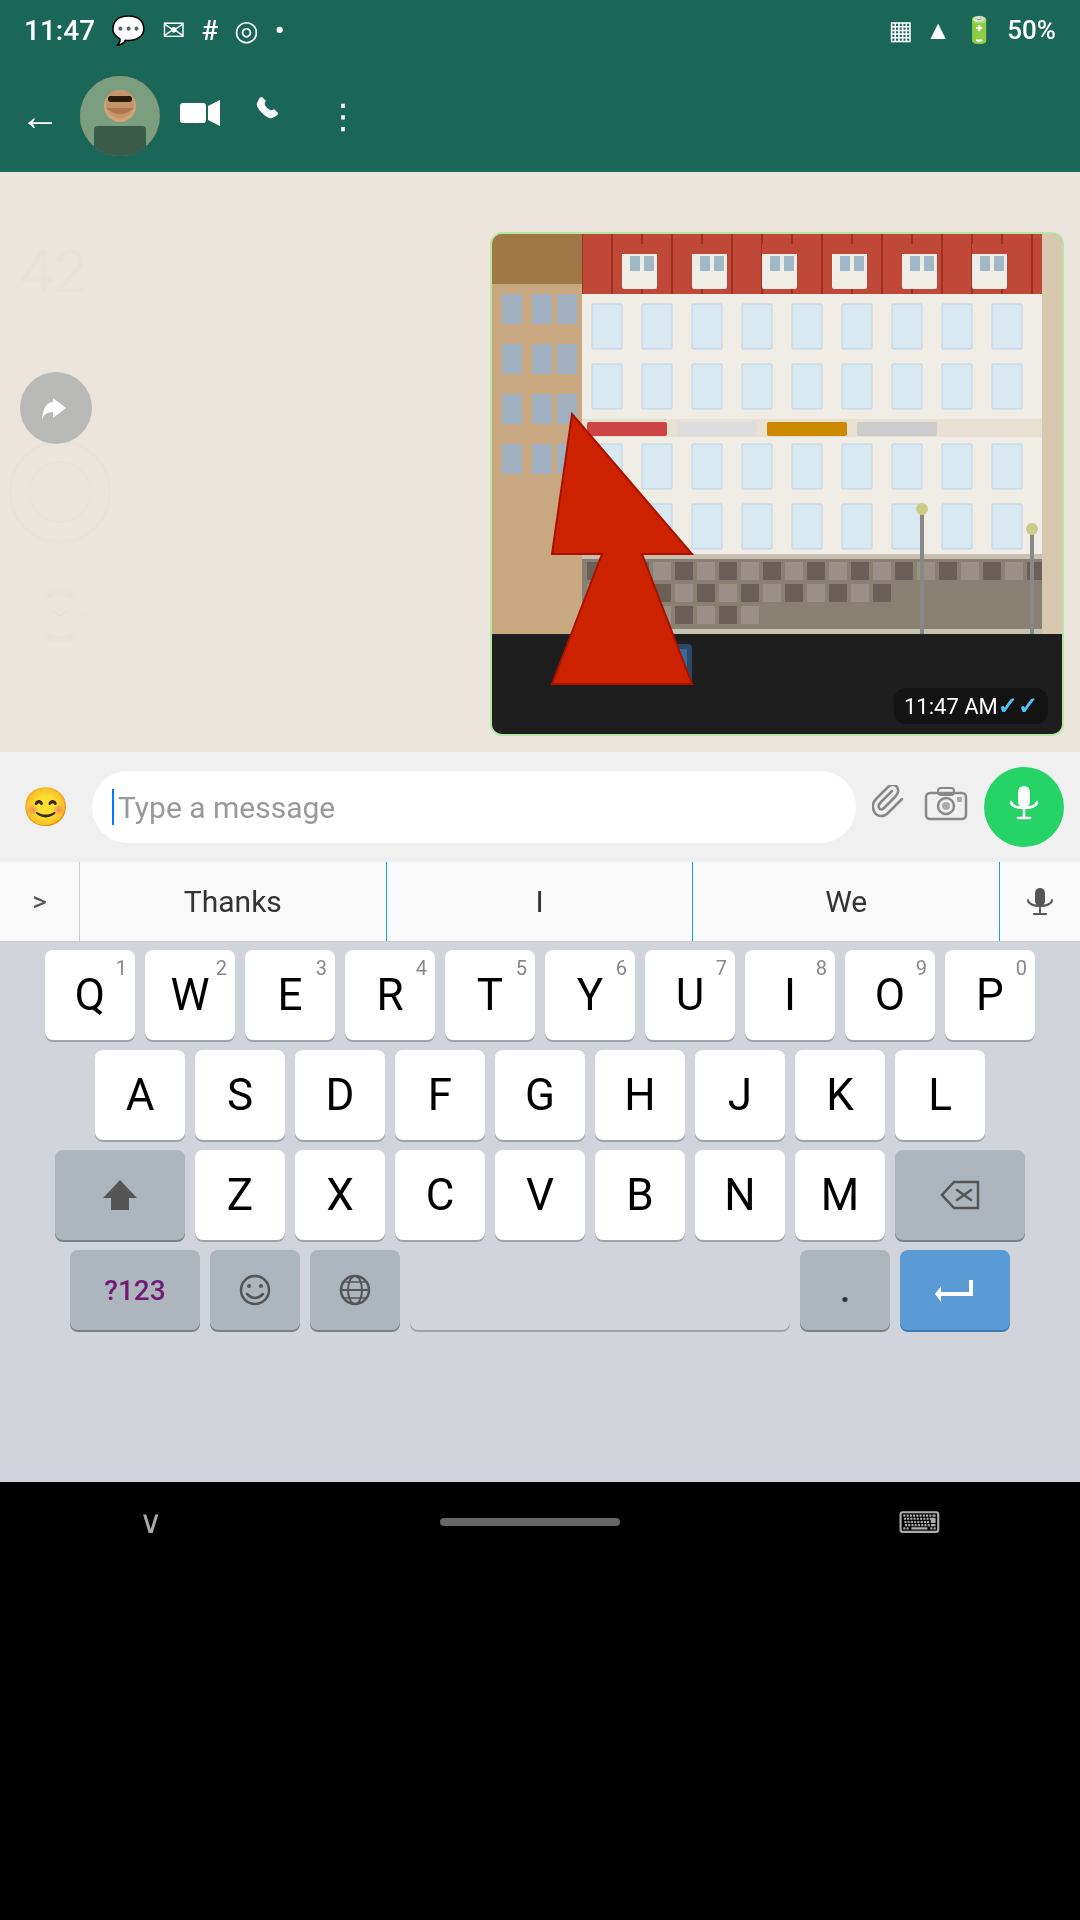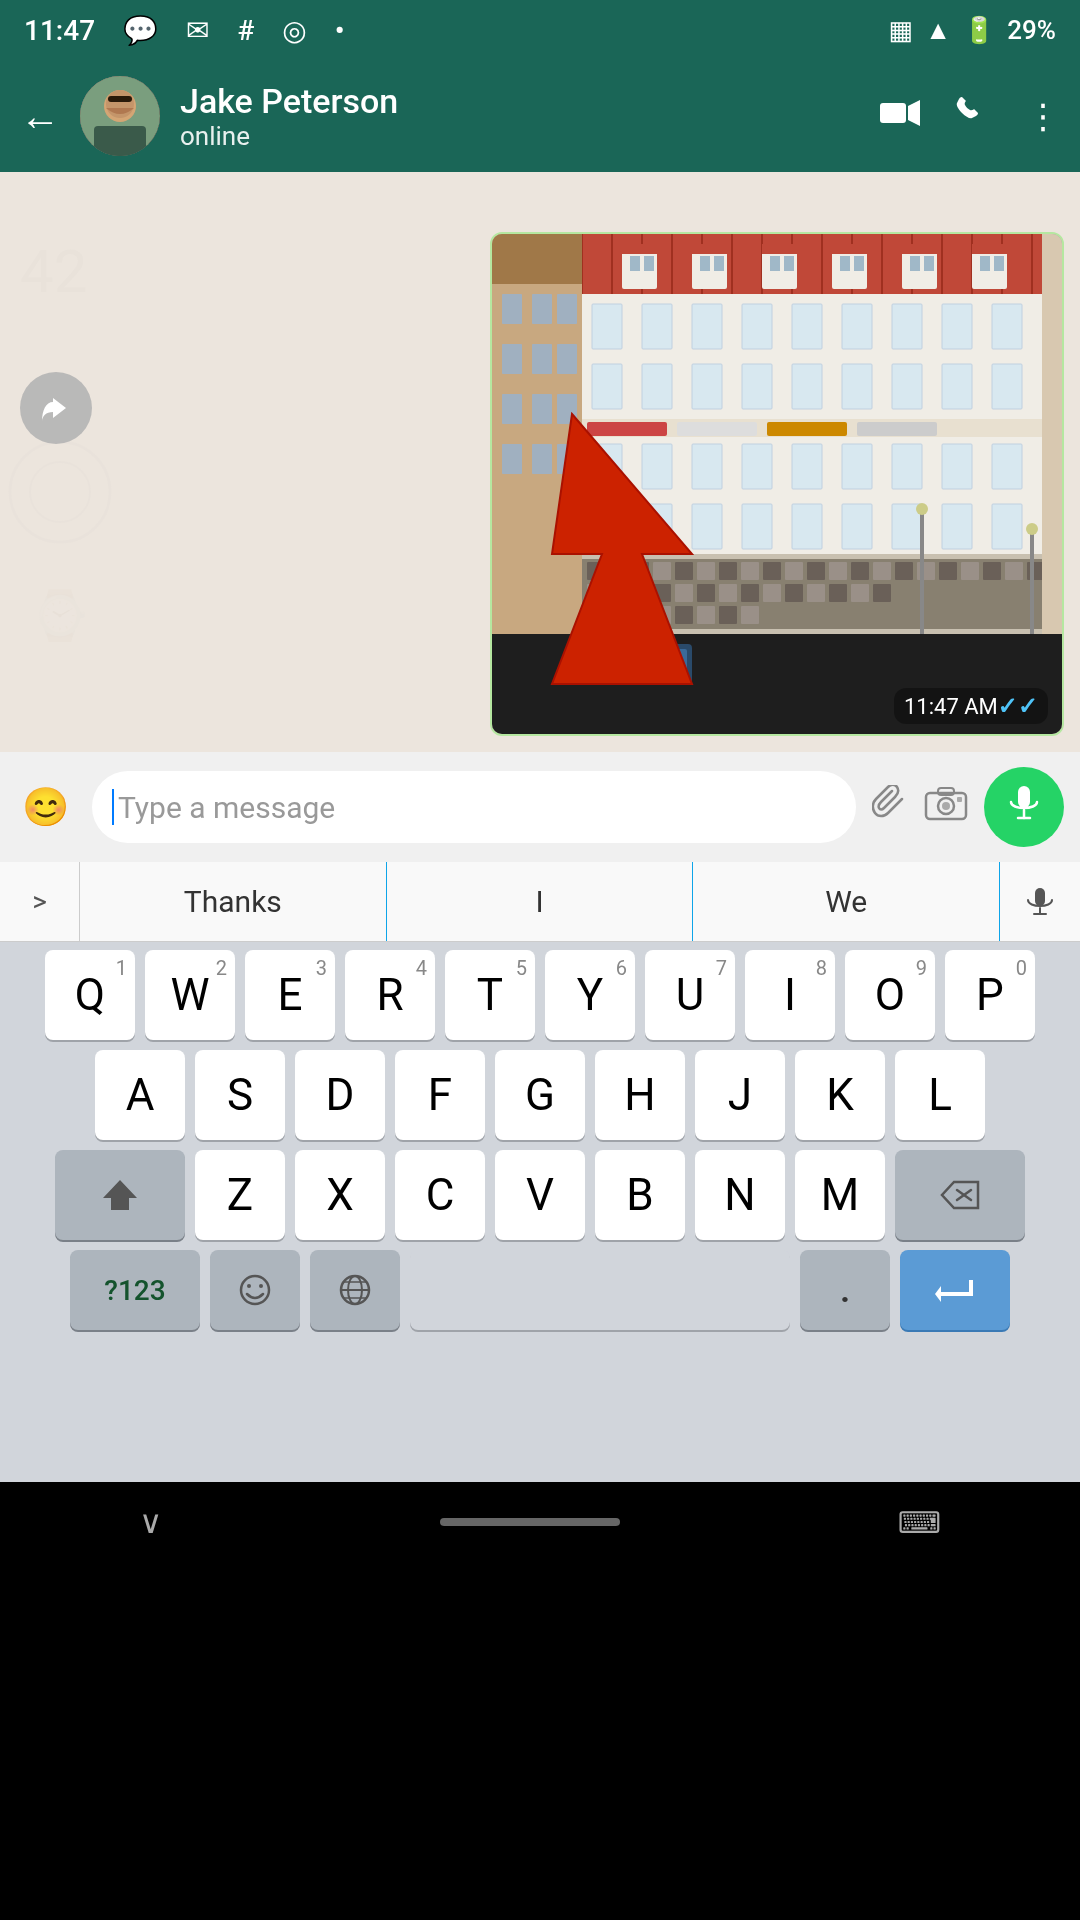--- a/index.html
+++ b/index.html
@@ -25,7 +25,7 @@
       font-size: 28px;
       font-weight: 500;
     }
-    .status-left { display: flex; align-items: center; gap: 28px; }
+    .status-left { display: flex; align-items: center; gap: 16px; }
     .status-right { display: flex; align-items: center; gap: 12px; font-size: 26px; }
 
     

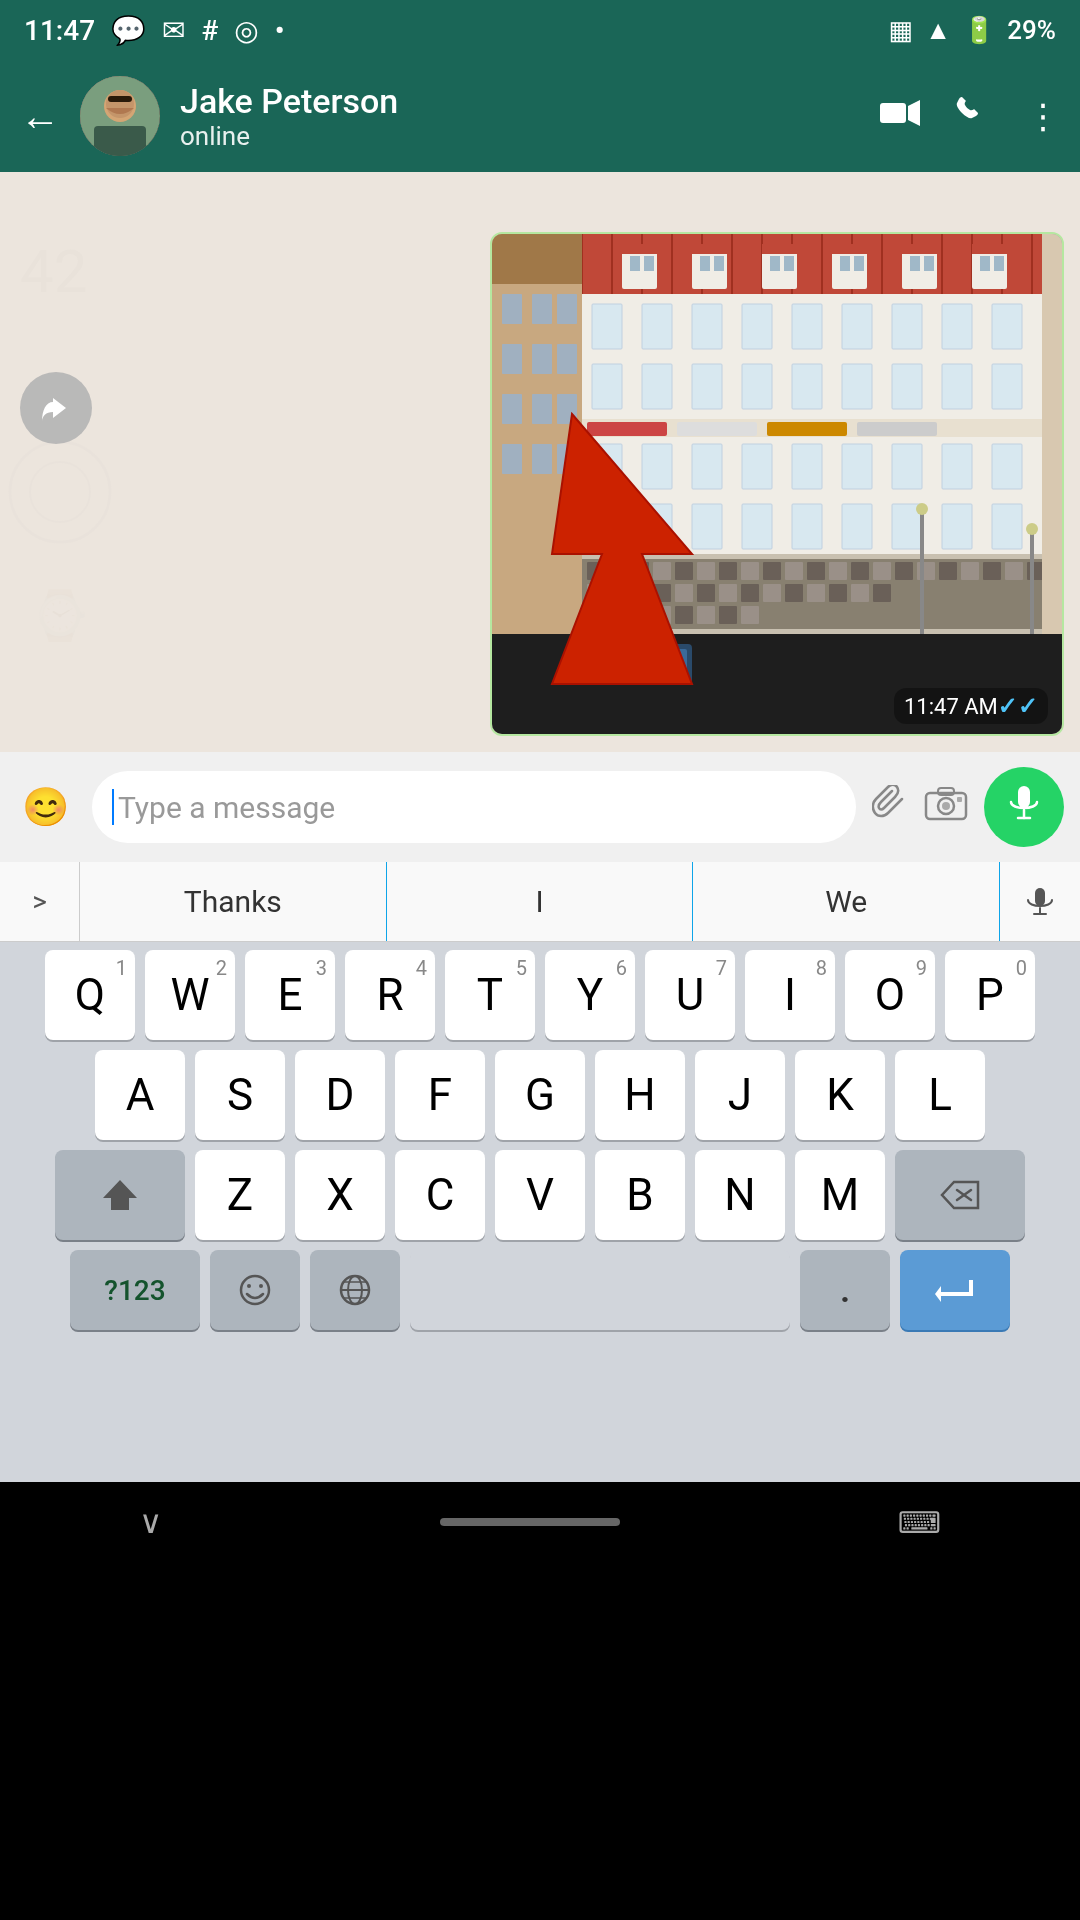--- a/index.html
+++ b/index.html
@@ -406,7 +406,7 @@
     <span>▦</span>
     <span>▲</span>
     <span>🔋</span>
-    <span>29%</span>
+    <span>50%</span>
   </div>
 </div>
 

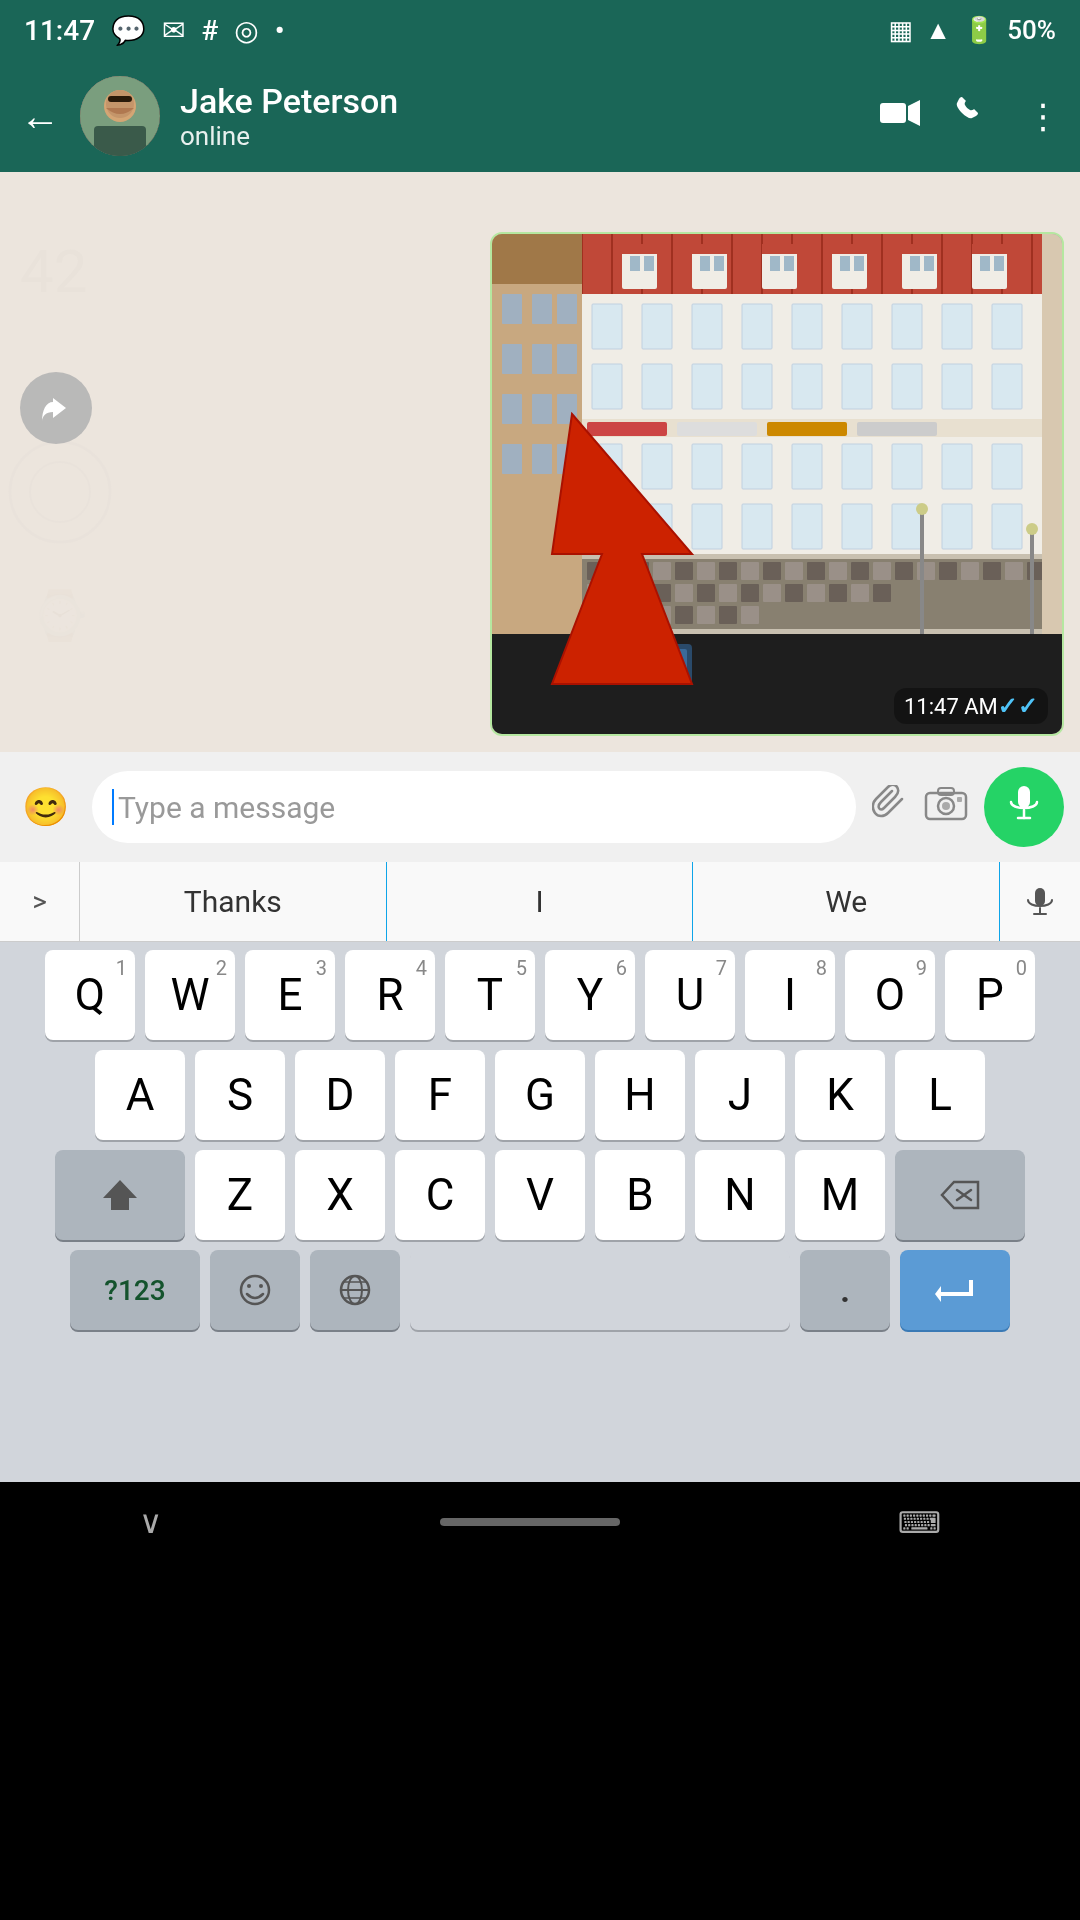--- a/index.html
+++ b/index.html
@@ -424,10 +424,6 @@
         <rect x="28" y="20" width="24" height="6" fill="#2a1a0a" rx="3"></rect>
       </svg>
     </div>
-  </div>
-  <div class="header-info">
-    <div class="header-name">Jake Peterson</div>
-    <div class="header-status">online</div>
   </div>
   <div class="header-icons">
     <span class="header-icon">

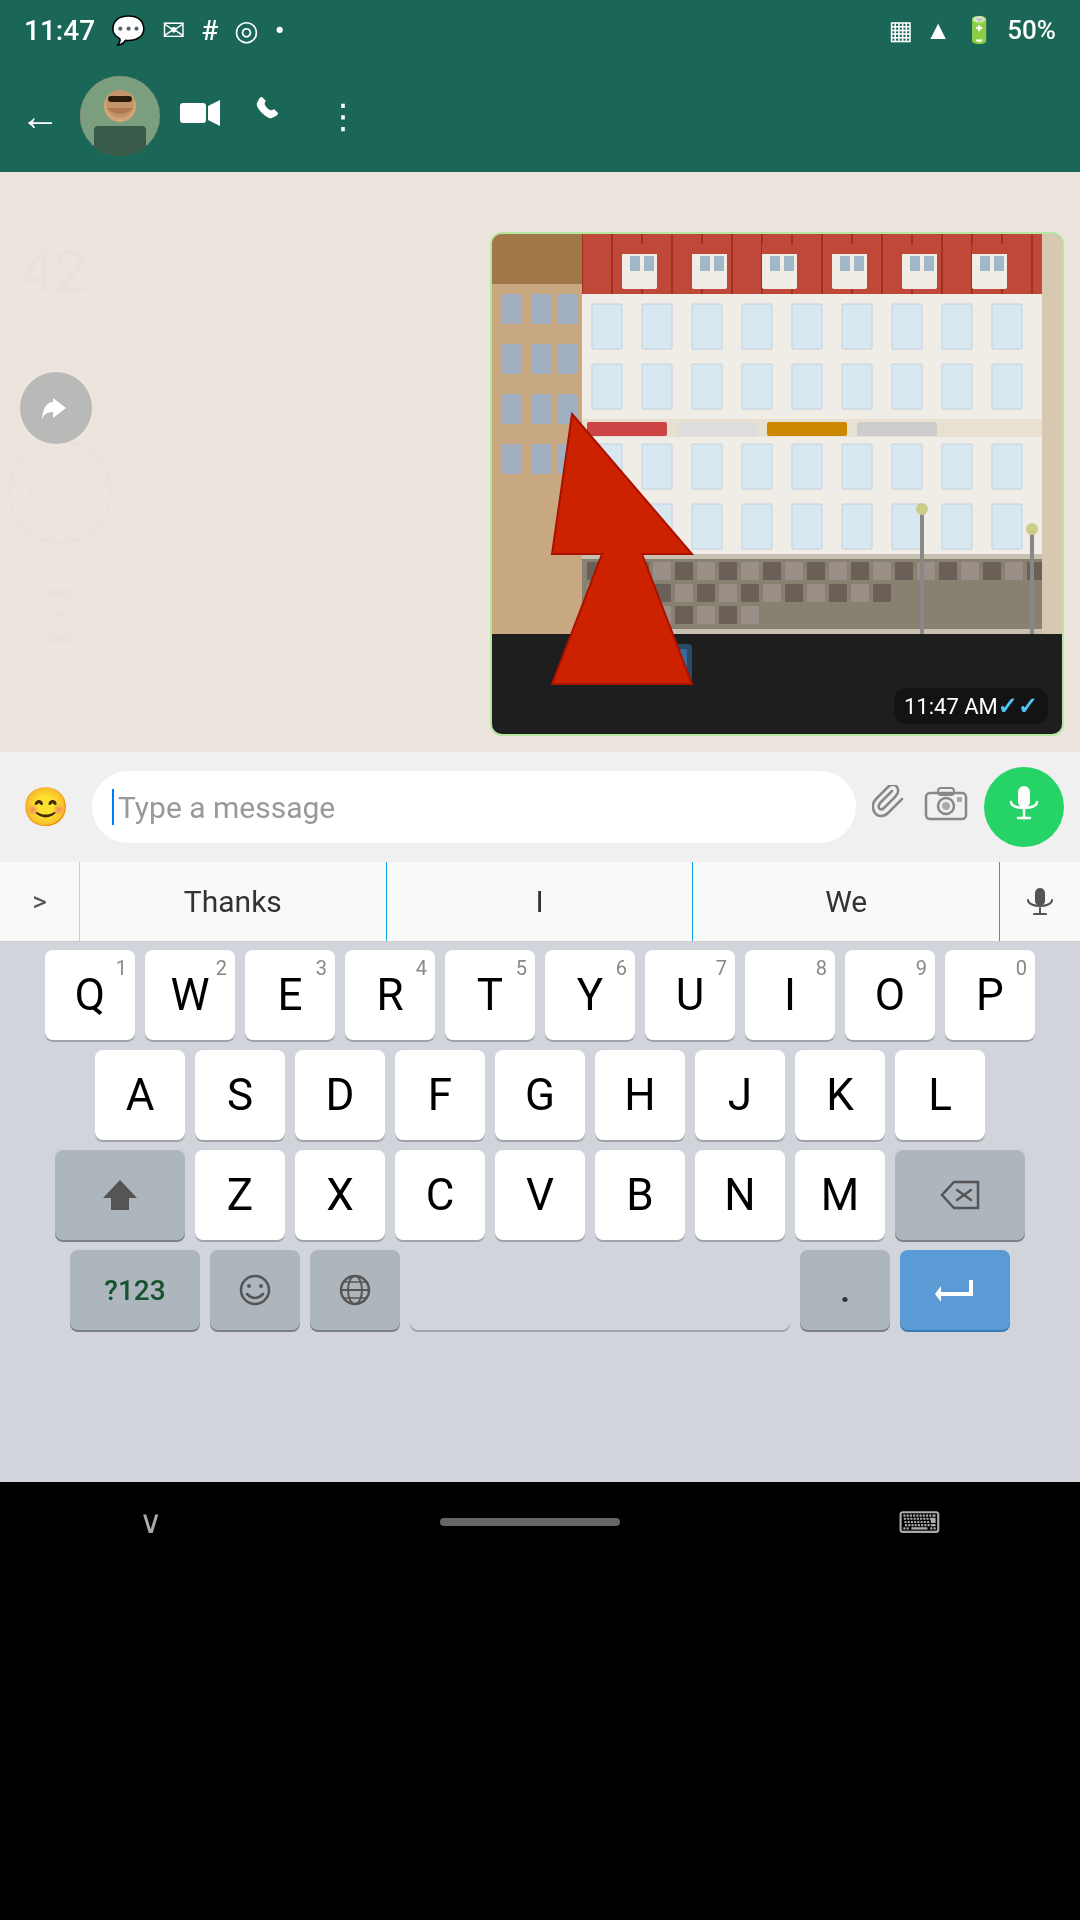--- a/index.html
+++ b/index.html
@@ -830,7 +830,7 @@
 
     <div class="key-row">
       <div class="key key-special key-bottom-special key-numbers">
-        <span style="font-size:28px; color:#14532d; font-weight:500;">?123</span>
+        <span style="font-size:28px; color:#701a75; font-weight:500;">?123</span>
       </div>
       <div class="key key-special key-bottom-special key-emoji">
         <svg width="40" height="36" viewBox="0 0 40 36" fill="#555">

